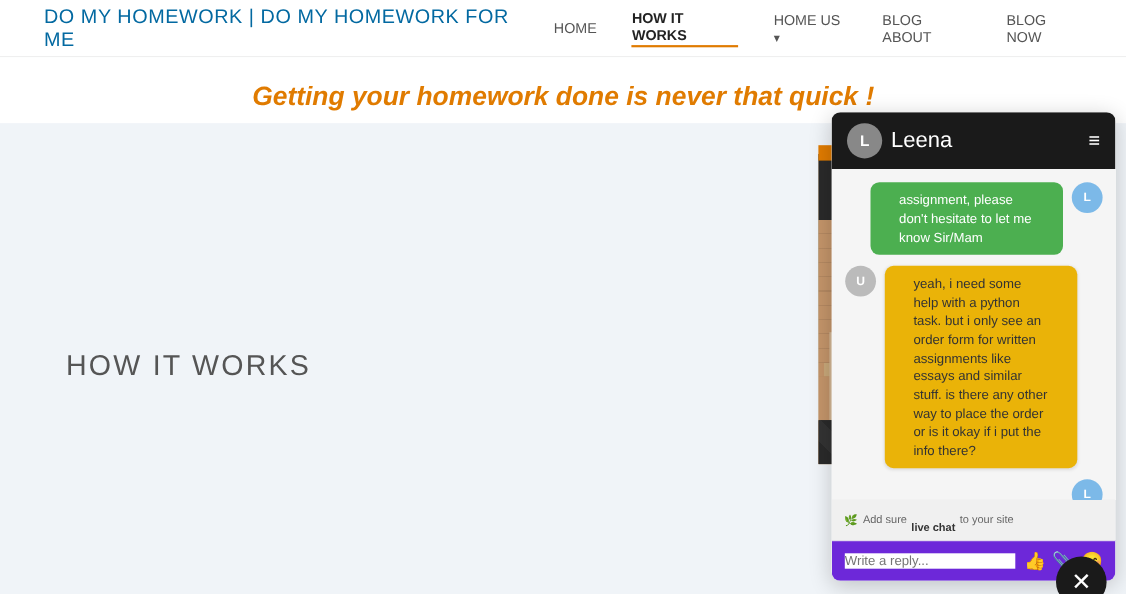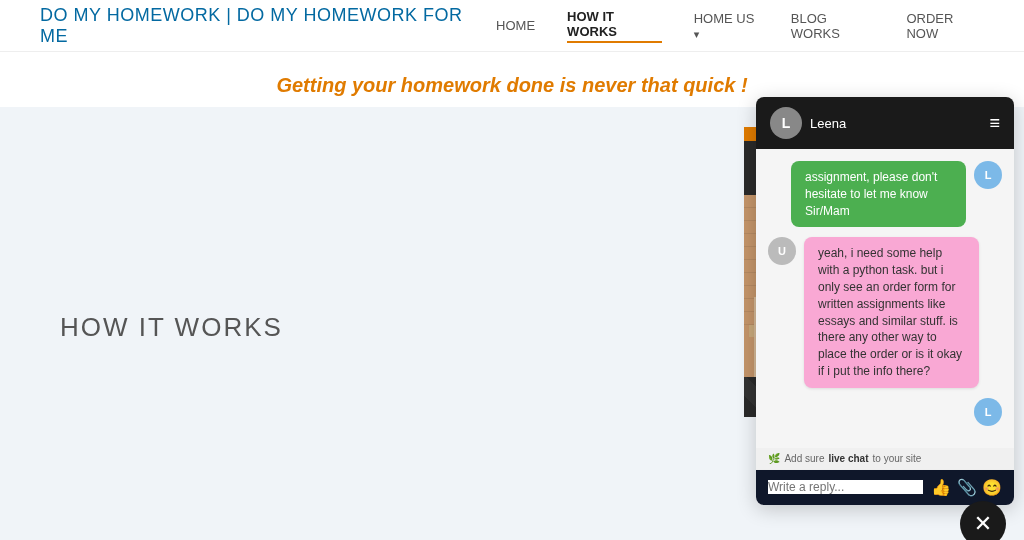--- a/index.html
+++ b/index.html
@@ -400,7 +400,7 @@
     <a class="nav-item">HOME</a>
     <a class="nav-item active">HOW IT WORKS</a>
     <a class="nav-item has-arrow">HOME US</a>
-    <a class="nav-item">BLOG WORKS</a>
+    <a class="nav-item">BLOG ABOUT</a>
     <a class="nav-item order">ORDER NOW</a>
   </nav>
 </header>

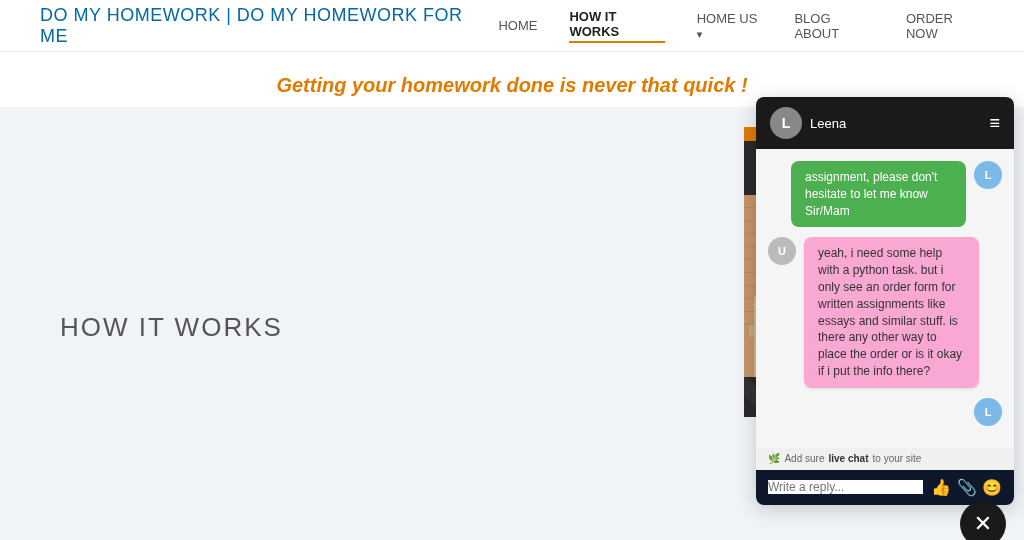--- a/index.html
+++ b/index.html
@@ -401,7 +401,7 @@
     <a class="nav-item active">HOW IT WORKS</a>
     <a class="nav-item has-arrow">HOME US</a>
     <a class="nav-item">BLOG ABOUT</a>
-    <a class="nav-item order">ORDER NOW</a>
+    <a class="nav-item order">BLOG NOW</a>
   </nav>
 </header>
 

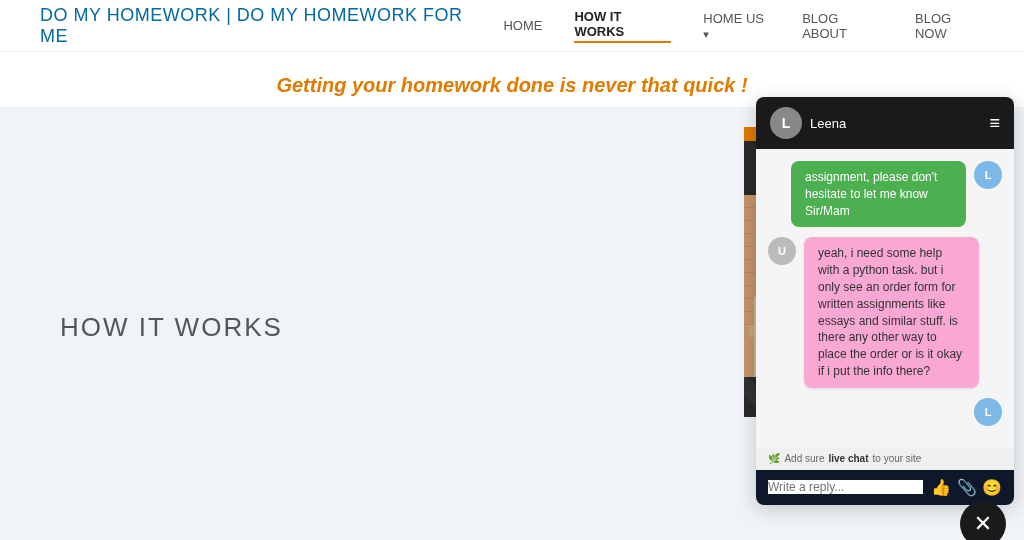--- a/index.html
+++ b/index.html
@@ -57,7 +57,7 @@
       color: #e07b00;
       font-style: italic;
       font-weight: bold;
-      font-size: 20px;
+      font-size: 24px;
     }
 
     

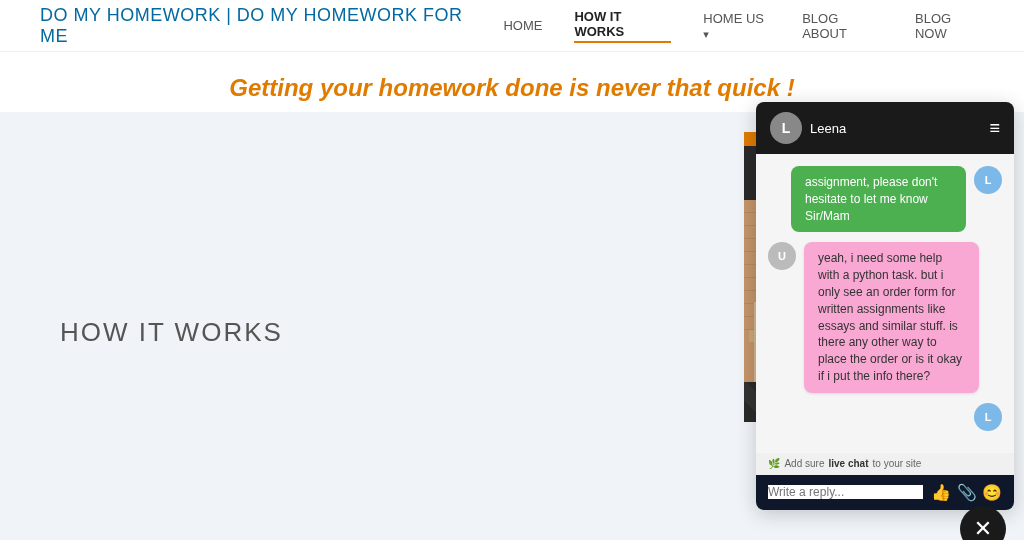--- a/index.html
+++ b/index.html
@@ -275,7 +275,7 @@
     }
     .chat-agent-name {
       color: #fff;
-      font-size: 13px;
+      font-size: 20px;
       font-weight: 500;
     }
     .chat-menu-icon {

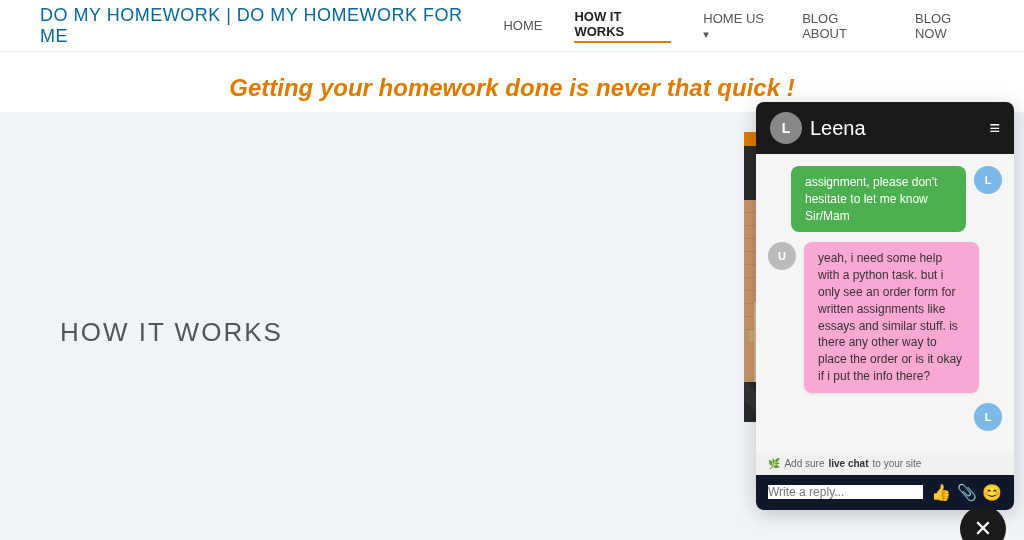--- a/index.html
+++ b/index.html
@@ -313,7 +313,7 @@
     }
     .msg-bubble {
       max-width: 175px;
-      padding: 8px 14px;
+      padding: 8px 26px;
       border-radius: 8px;
       font-size: 12px;
       line-height: 1.4;

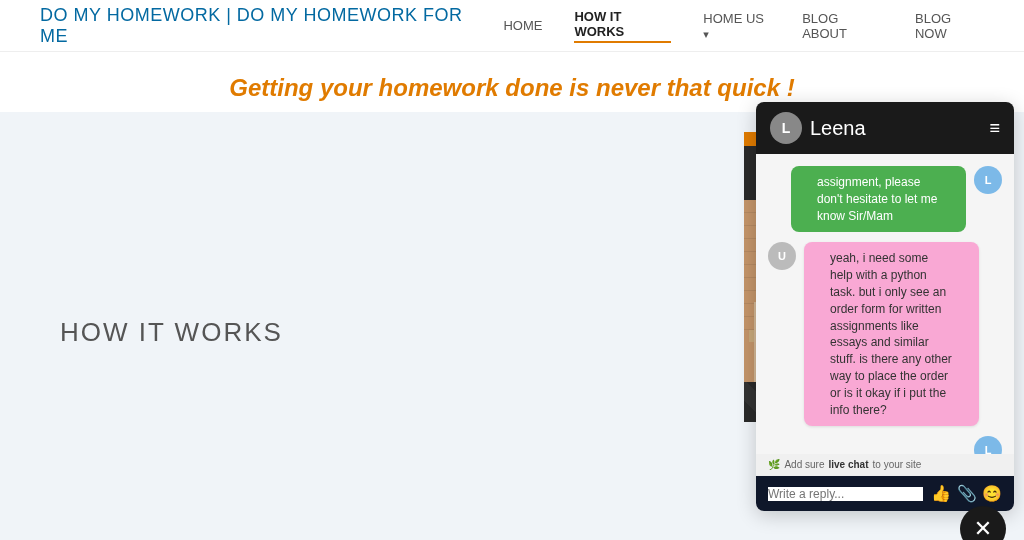--- a/index.html
+++ b/index.html
@@ -322,7 +322,7 @@
       color: #fff;
     }
     .msg-bubble.incoming {
-      background: #f9a8d4;
+      background: #eab308;
       color: #333;
       box-shadow: 0 1px 3px rgba(0,0,0,0.1);
     }

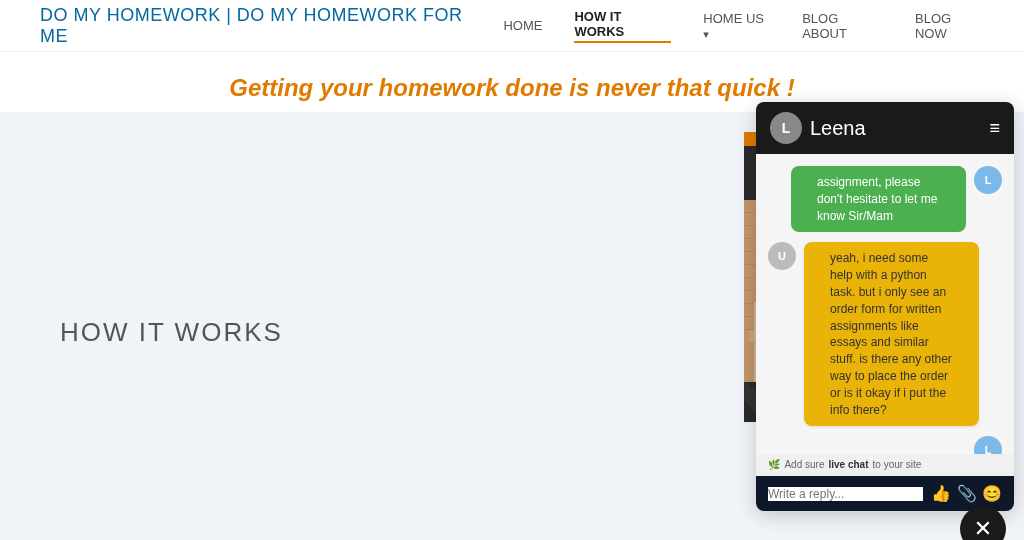--- a/index.html
+++ b/index.html
@@ -346,6 +346,7 @@
       color: #333;
       font-weight: bold;
       text-decoration: none;
+      margin-top: 16px;
     }
     .chat-input-area {
       display: flex;

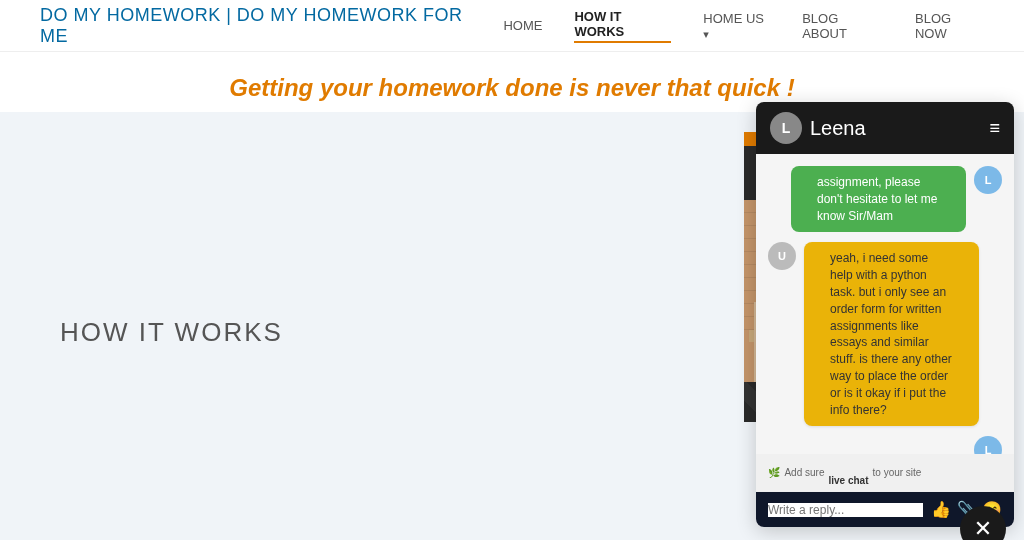--- a/index.html
+++ b/index.html
@@ -354,7 +354,7 @@
       padding: 8px 12px;
       border-top: 1px solid #eee;
       gap: 8px;
-      background: #0f172a;
+      background: #6d28d9;
     }
     .chat-input {
       flex: 1;

